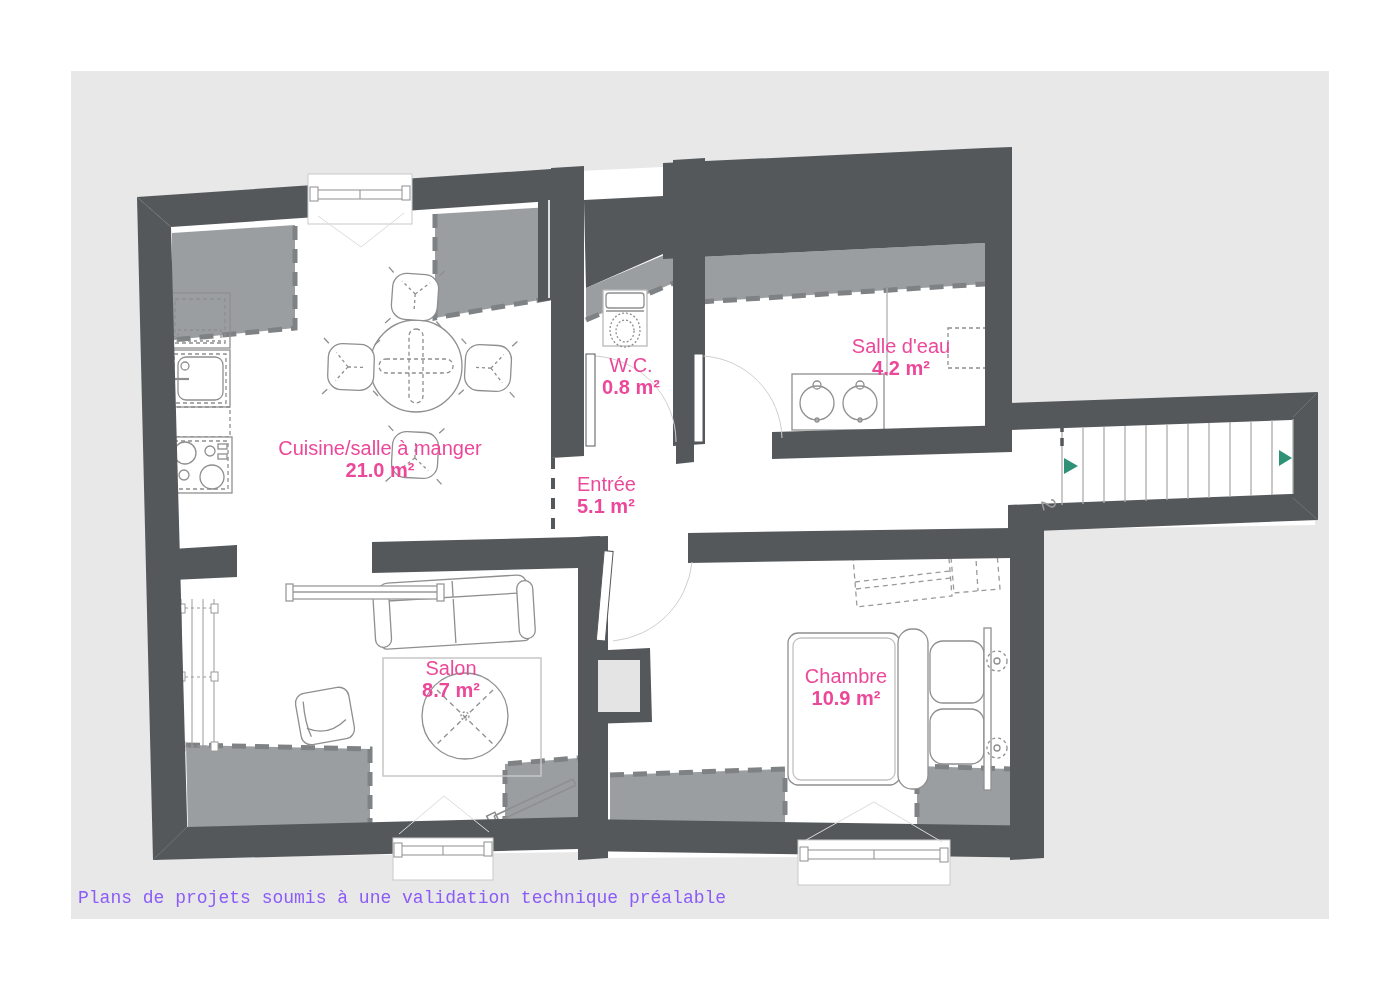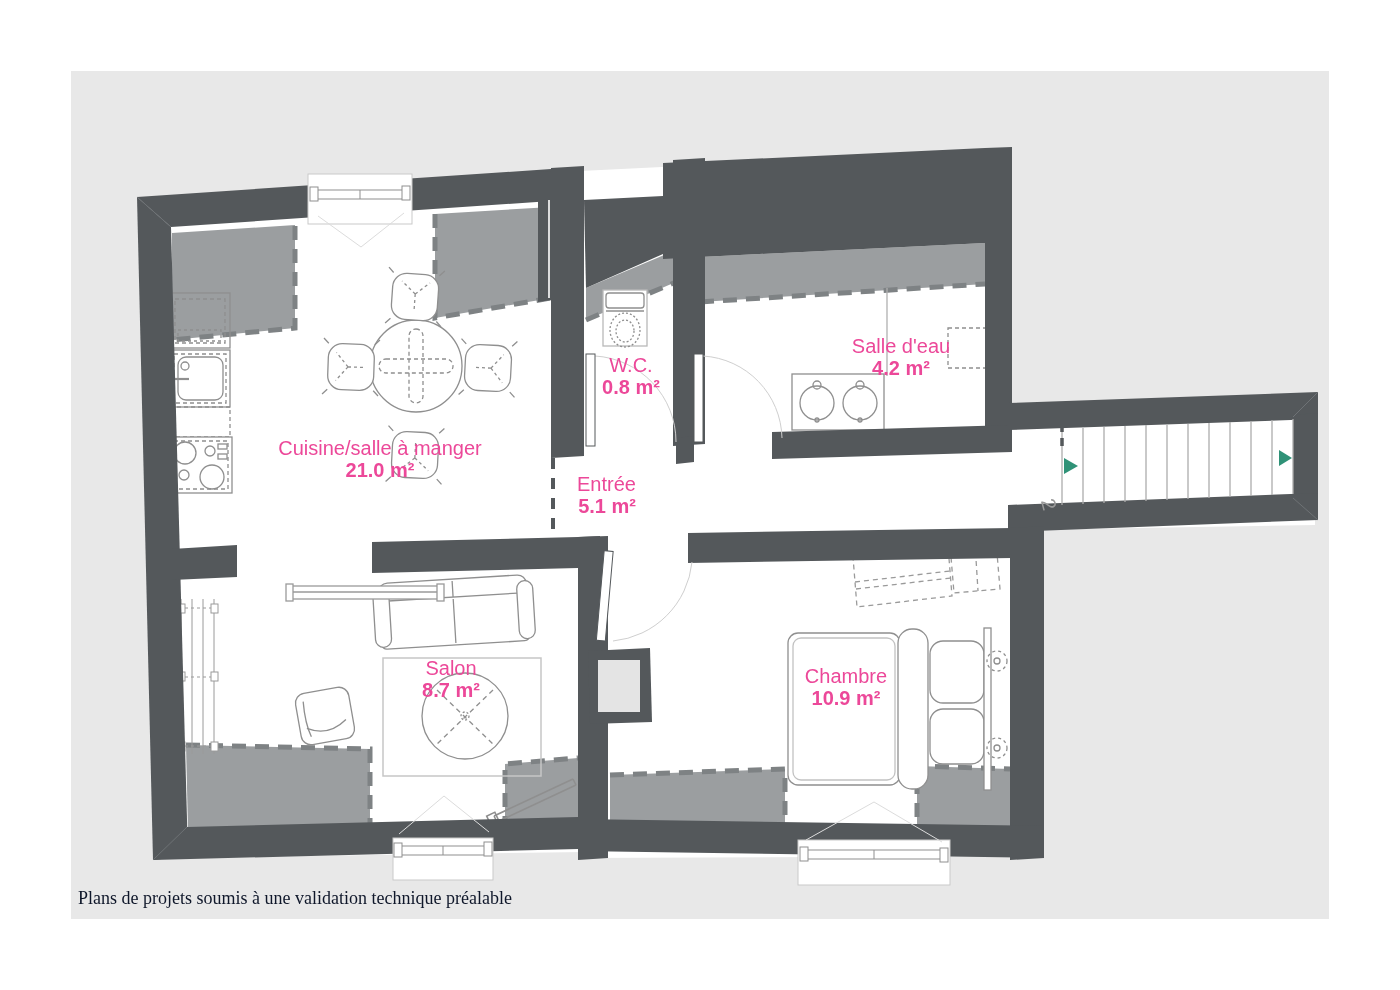--- a/index.html
+++ b/index.html
@@ -9,7 +9,7 @@
   .room-label{position:absolute;transform:translate(-50%,-50%);text-align:center;
       color:#ec4899;font-size:20px;line-height:22px;white-space:nowrap;z-index:5;}
   .room-label .rl-area{font-weight:bold;}
-  .room-label.align-left{transform:translate(0,-50%);text-align:right;}
+  .room-label.align-left{transform:translate(0,-50%);text-align:left;}
   #stairs-level-label{position:absolute;left:1043px;top:493px;color:#9a9a9a;
       font-size:20px;transform:rotate(75deg);z-index:5;}
   #caption{position:absolute;left:78px;top:888px;color:#0f172a;font-size:18px;

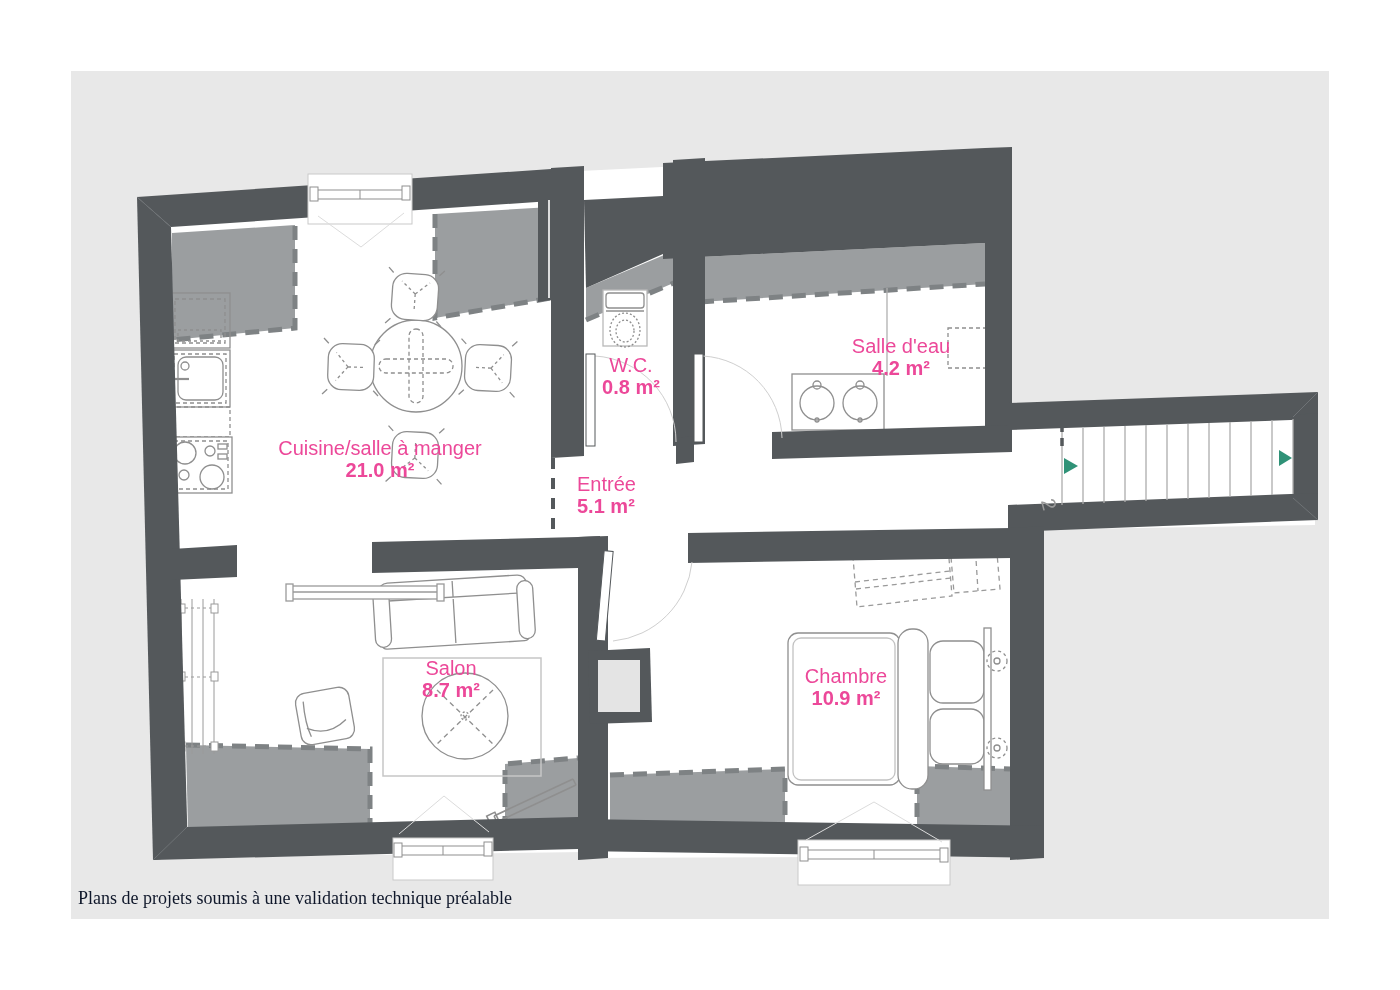--- a/index.html
+++ b/index.html
@@ -12,8 +12,8 @@
   .room-label.align-left{transform:translate(0,-50%);text-align:left;}
   #stairs-level-label{position:absolute;left:1043px;top:493px;color:#9a9a9a;
       font-size:20px;transform:rotate(75deg);z-index:5;}
-  #caption{position:absolute;left:78px;top:888px;color:#0f172a;font-size:18px;
-      font-family:Liberation Serif, serif;z-index:5;}
+  #caption{position:absolute;left:78px;top:888px;color:#8b5cf6;font-size:18px;
+      font-family:Liberation Mono, monospace;z-index:5;}
 </style>
 </head>
 <body>

